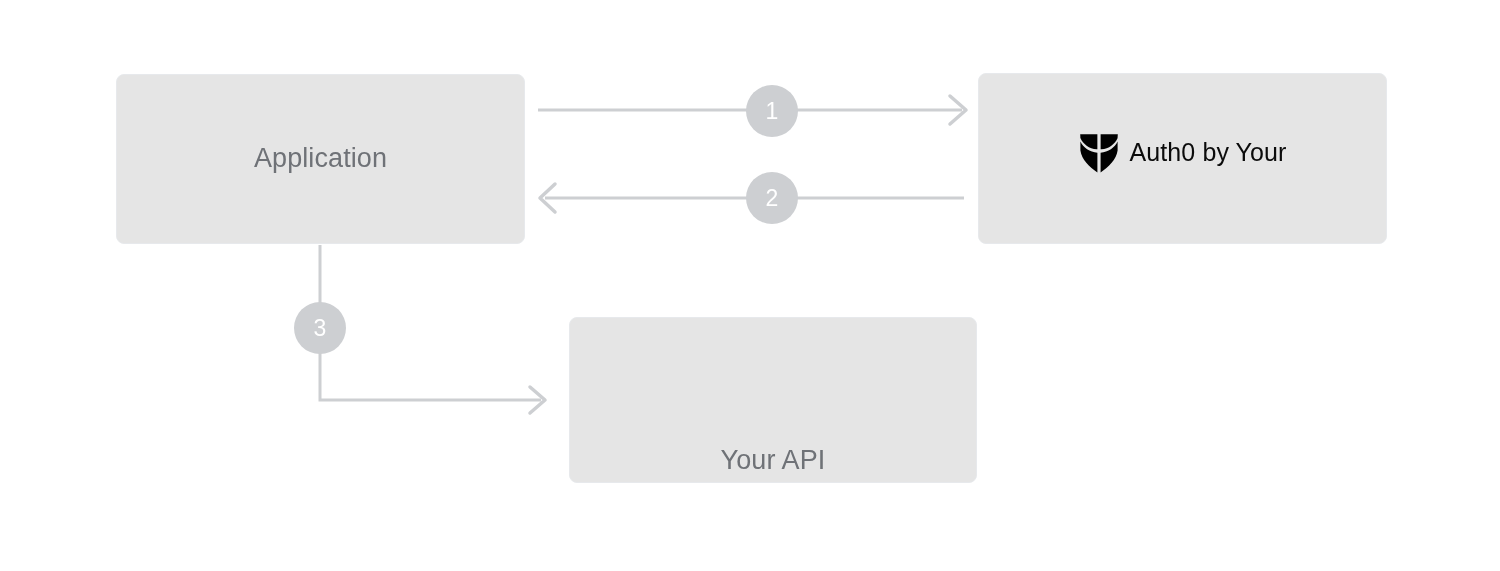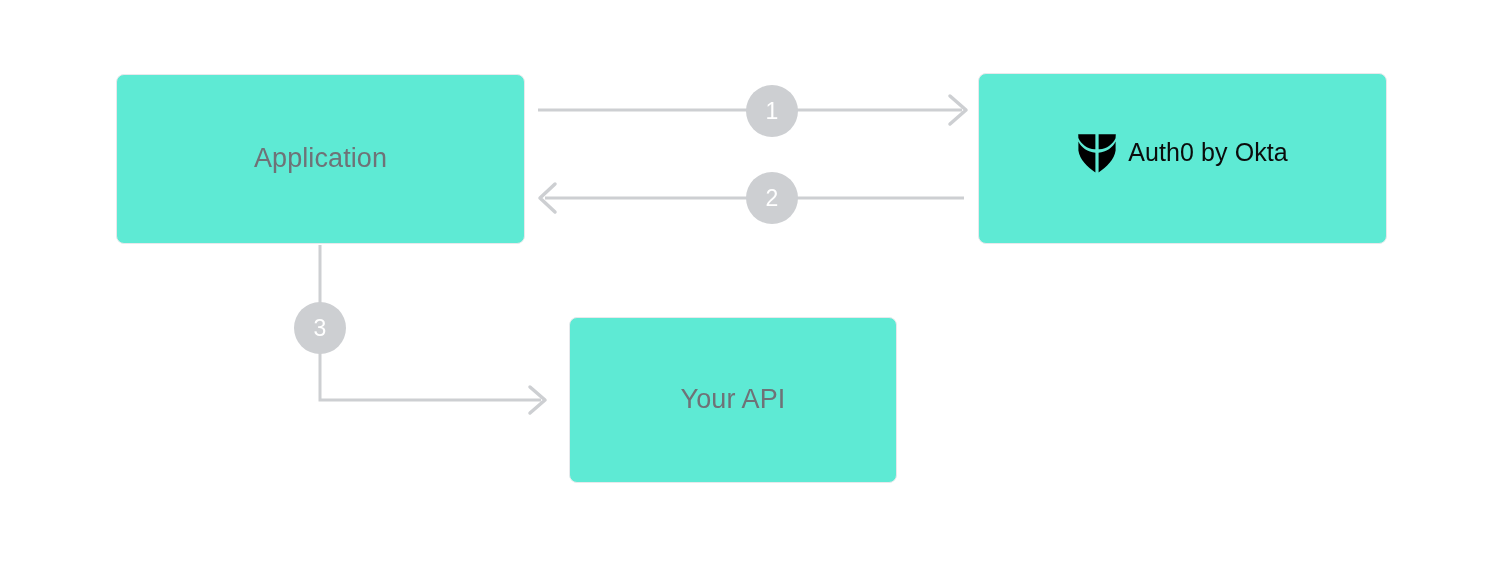--- a/index.html
+++ b/index.html
@@ -24,7 +24,7 @@
   .node {
     position: absolute;
     box-sizing: border-box;
-    background: #5eead4;
+    background: #e5e5e5;
     border: 1px solid #e7e9ec;
     border-radius: 8px;
     display: flex;

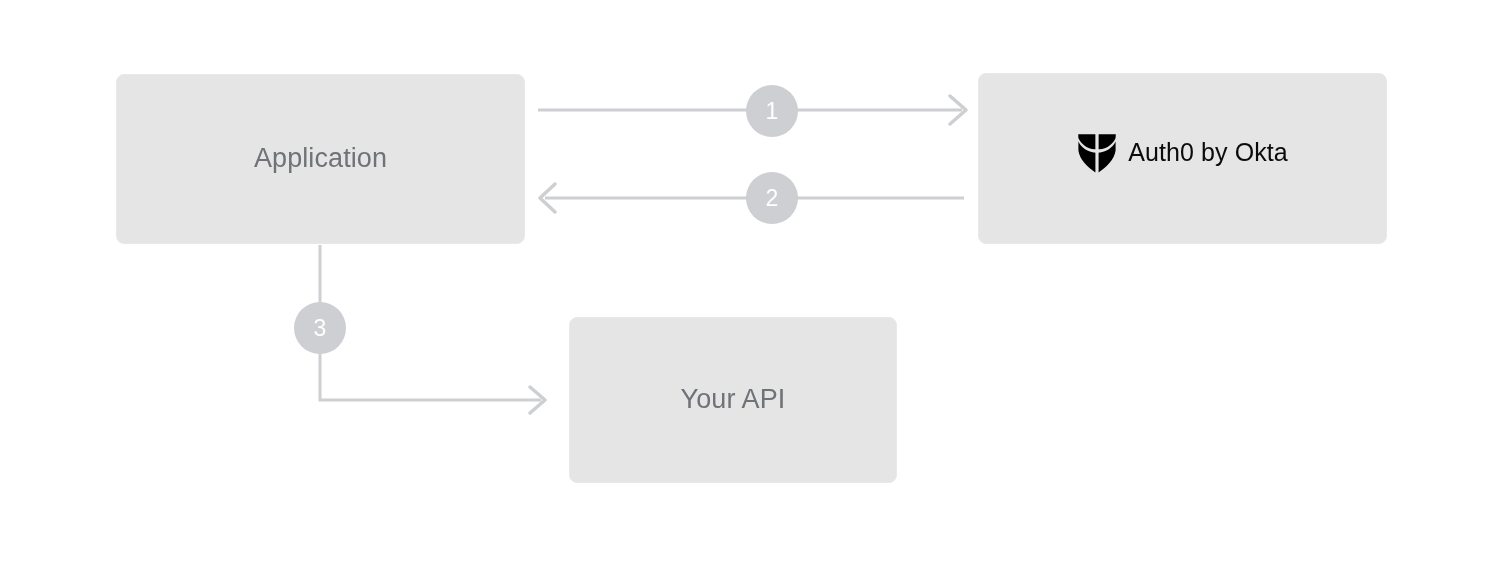--- a/index.html
+++ b/index.html
@@ -151,7 +151,7 @@
 
         <path fill="#000000" d="M 38.6 9.6 C 35.8 15.4 29.2 20.4 21.6 20.8 L 21.6 40.4 C 29.6 35.4 37.4 27.4 38.6 18.6 Z"></path>
       </svg>
-      <span class="brand-name">Auth0 by Okta</span>
+      <span class="brand-name">Auth0 by Your</span>
     </div>
   </div>
 

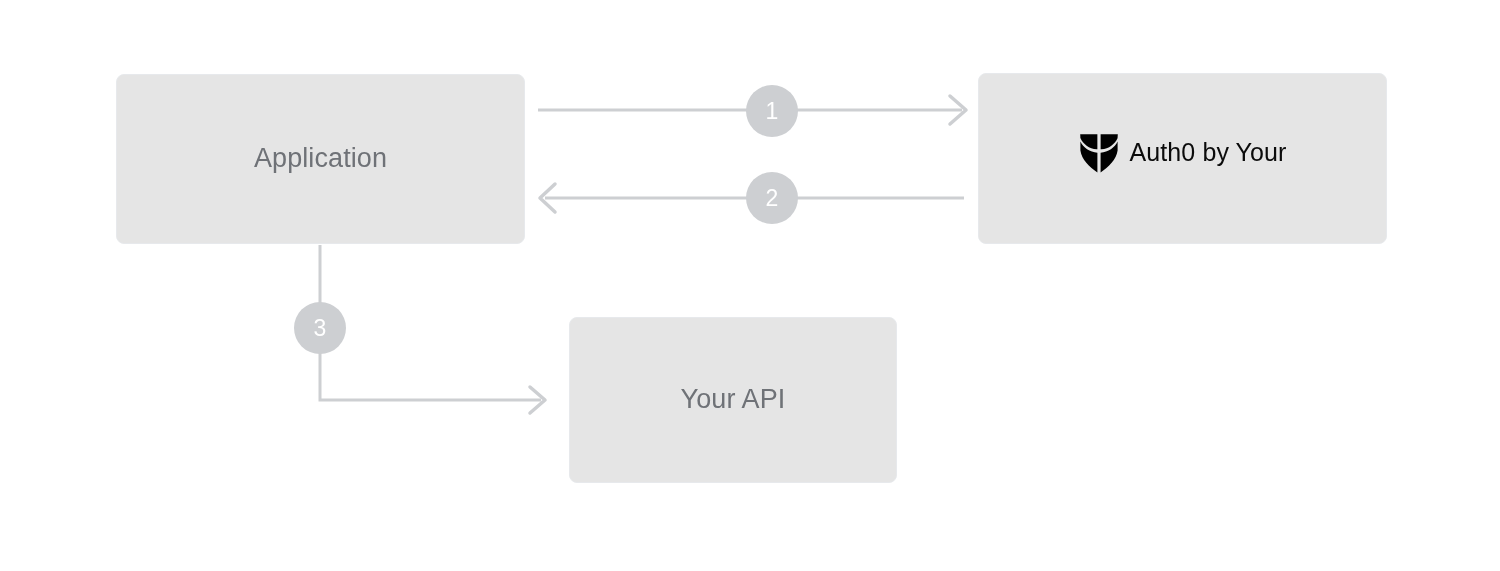--- a/index.html
+++ b/index.html
@@ -44,7 +44,7 @@
 
   #node-application { left: 116px; top: 74px;  width: 409px; height: 170px; }
   #node-auth-server { left: 978px; top: 73px;  width: 409px; height: 171px; }
-  #node-your-api    { left: 569px; top: 317px; width: 328px; height: 166px; }
+  #node-your-api    { left: 569px; top: 317px; width: 408px; height: 166px; justify-content: flex-end; }
 
   
   .brand-lockup {

